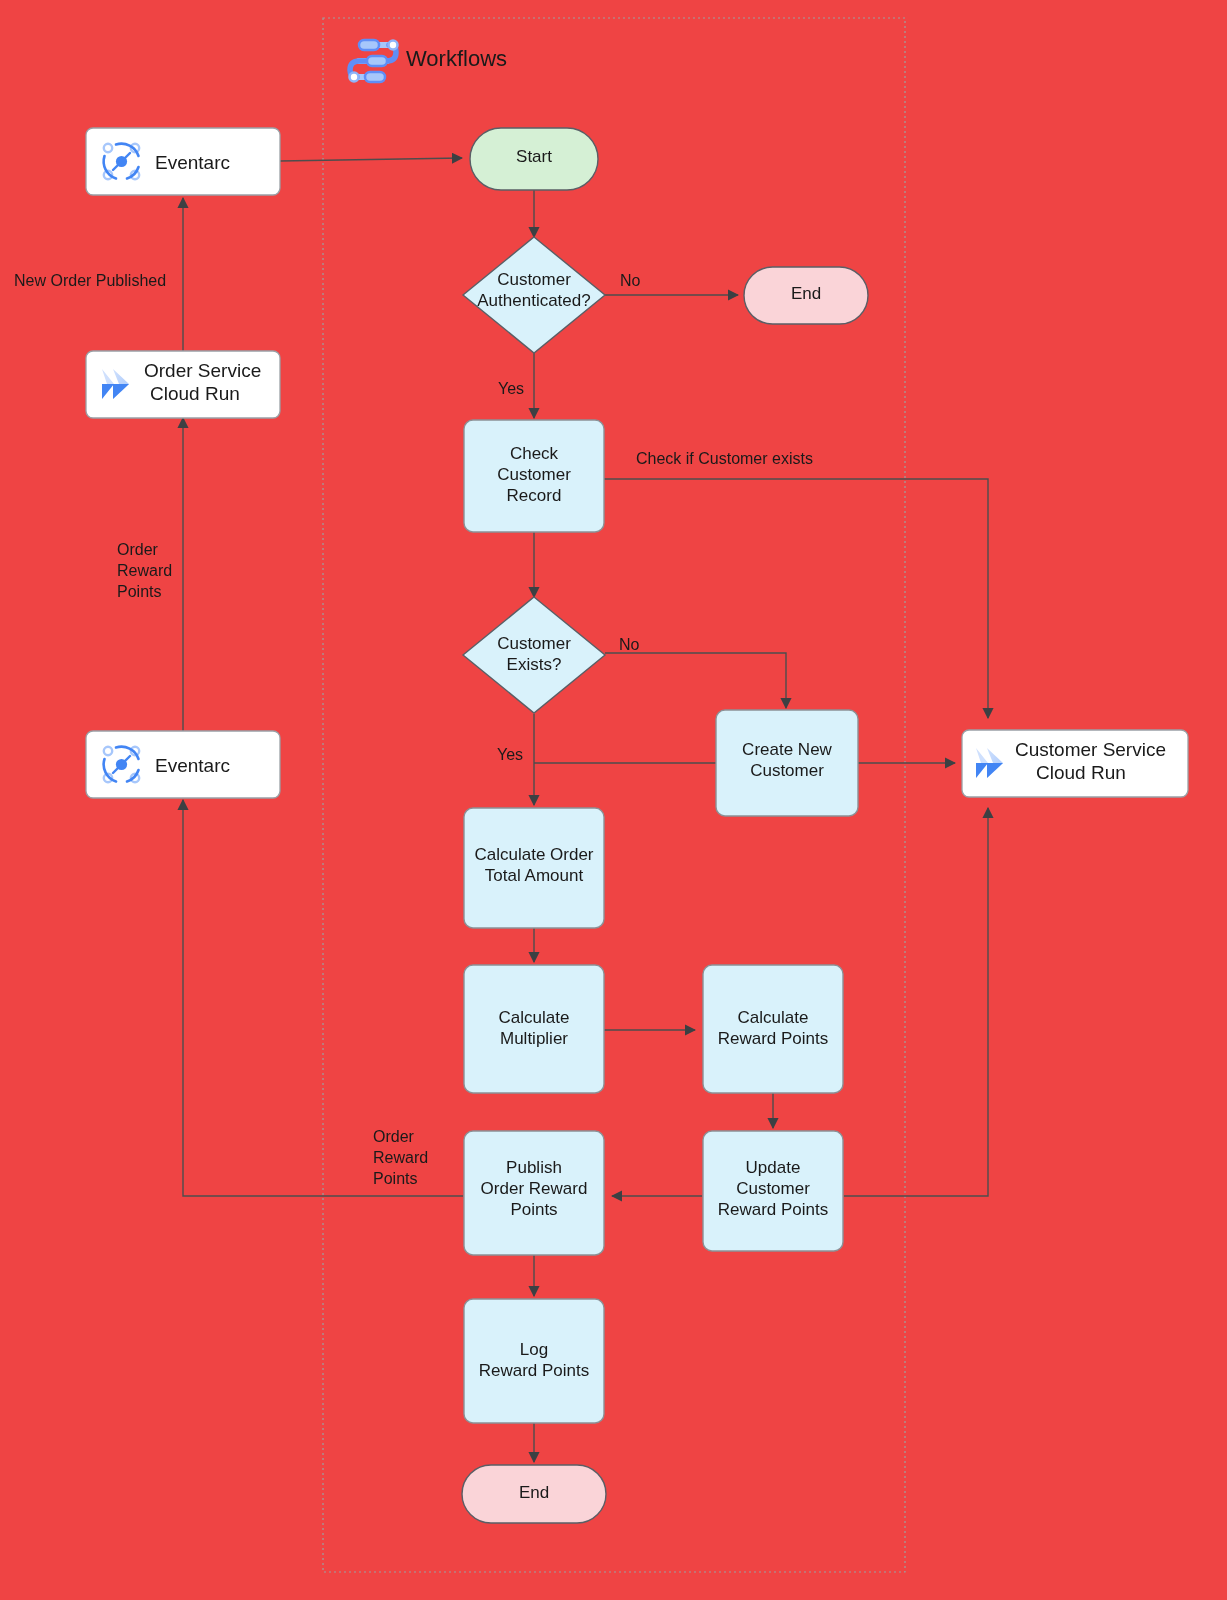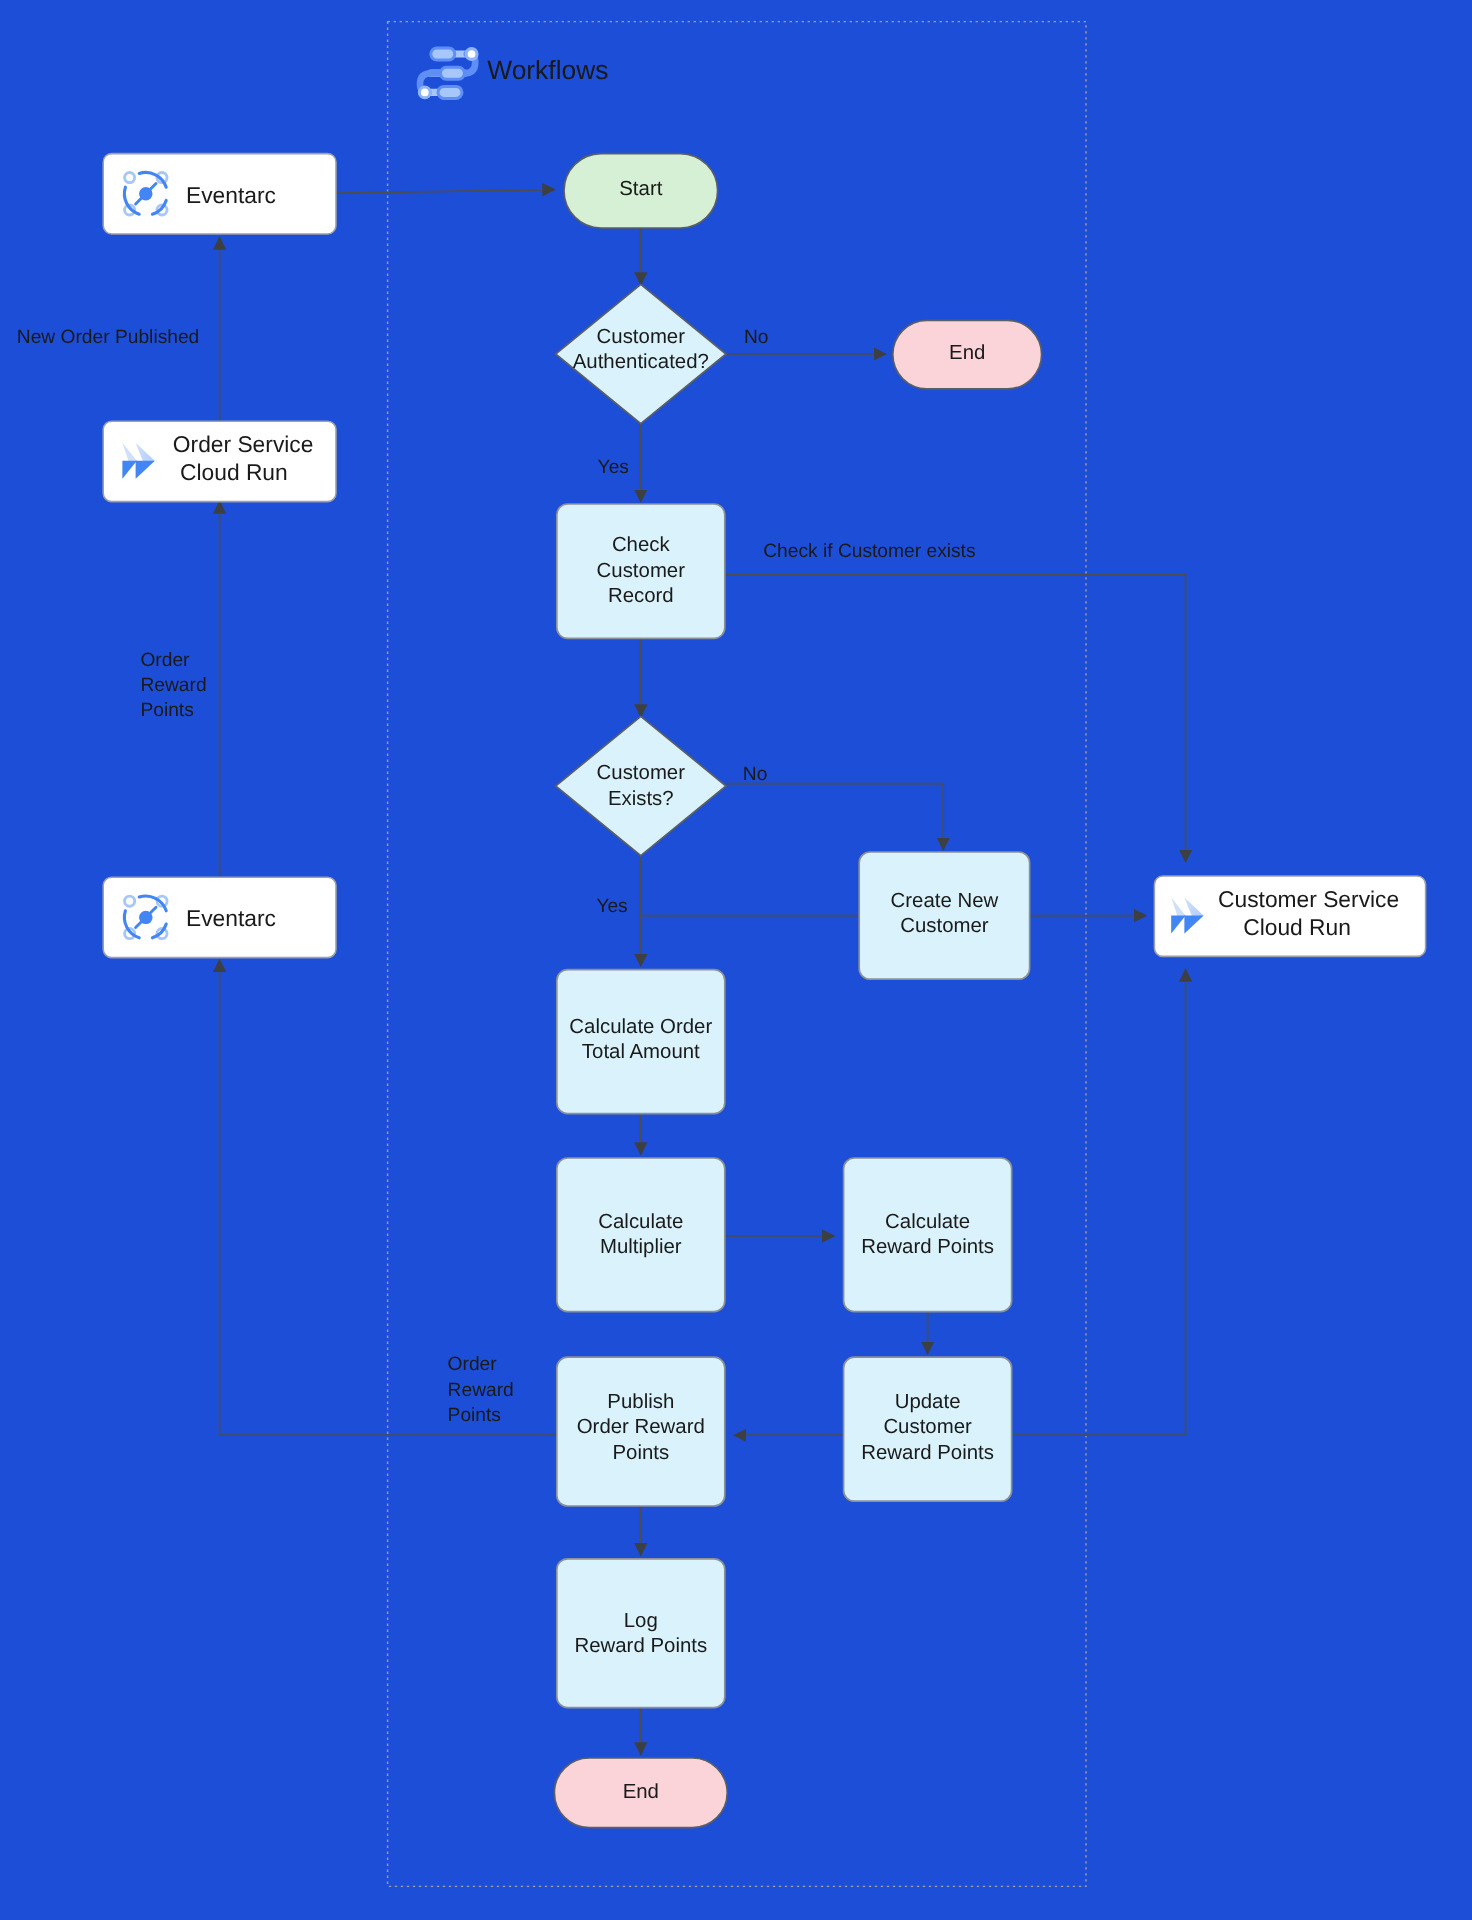--- a/index.html
+++ b/index.html
@@ -14,7 +14,7 @@
     position: relative;
     width: 1227px;
     height: 1600px;
-    background: #1d4ed8;
+    background: #ef4444;
     overflow: hidden;
   }
   svg.layer {

